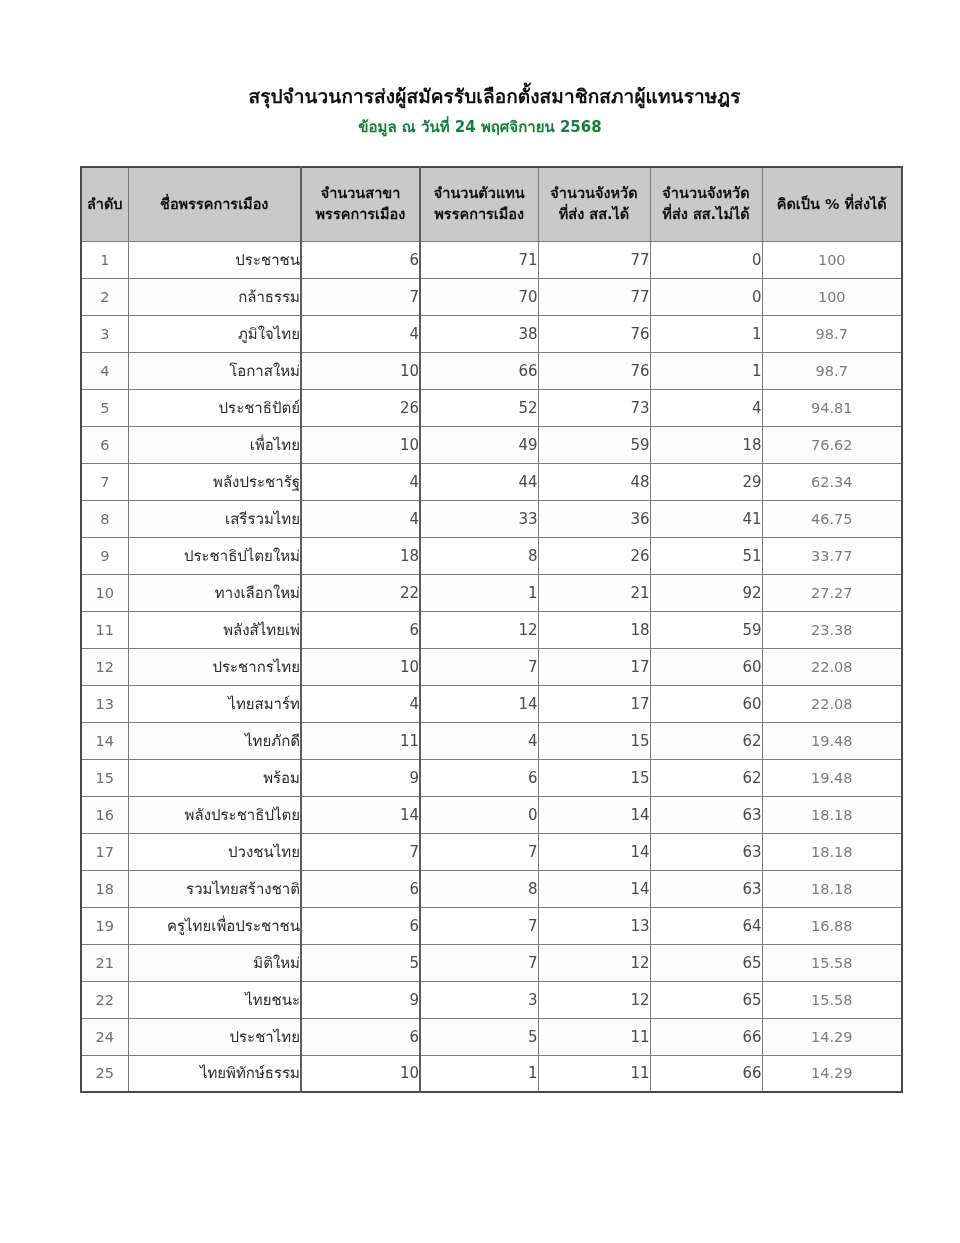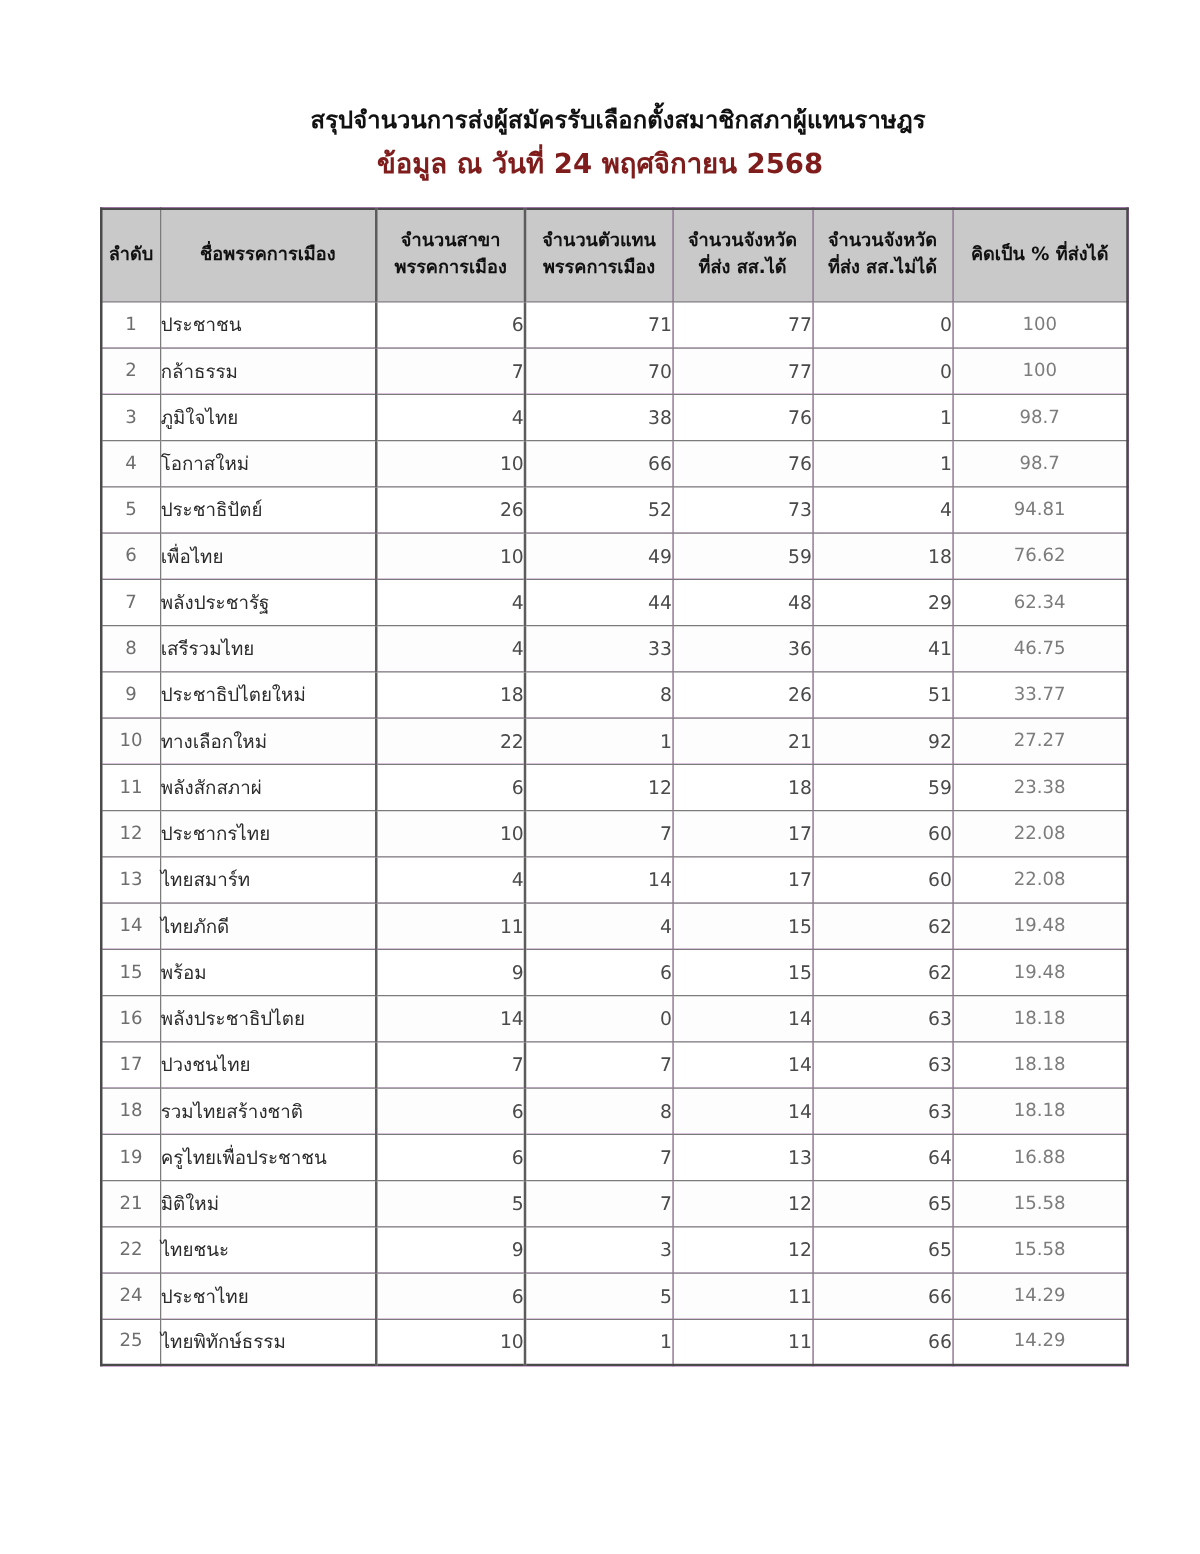--- a/index.html
+++ b/index.html
@@ -38,10 +38,10 @@
     padding-left: 29px;
   }
   .doc-subtitle {
-    font-size: 22px;
+    font-size: 15px;
     font-weight: bold;
     line-height: 1.35;
-    color: #7f1d1d;
+    color: #15803d;
     margin: 7px 0 0 0;
   }
 

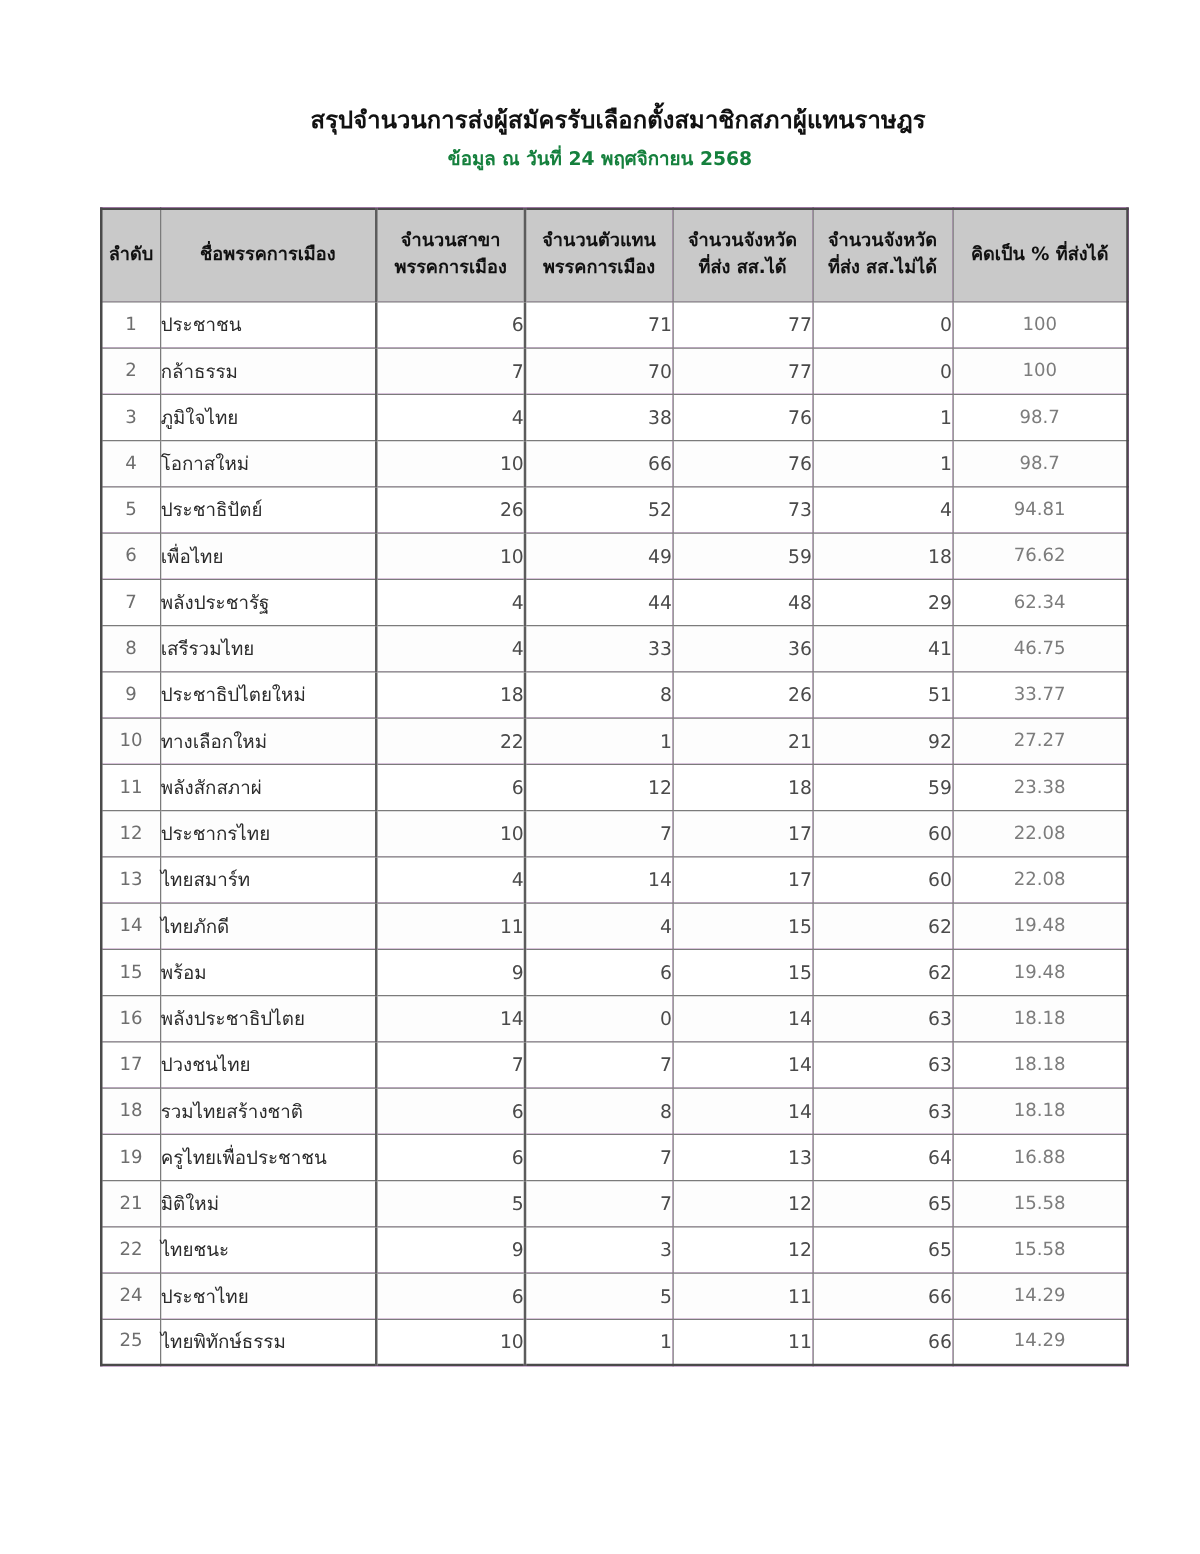--- a/index.html
+++ b/index.html
@@ -57,7 +57,7 @@
     border-collapse: collapse;
     table-layout: fixed;
     width: 793px;
-    background: #d946ef;
+    background: #f97316;
   }
 
   table.data-table td,

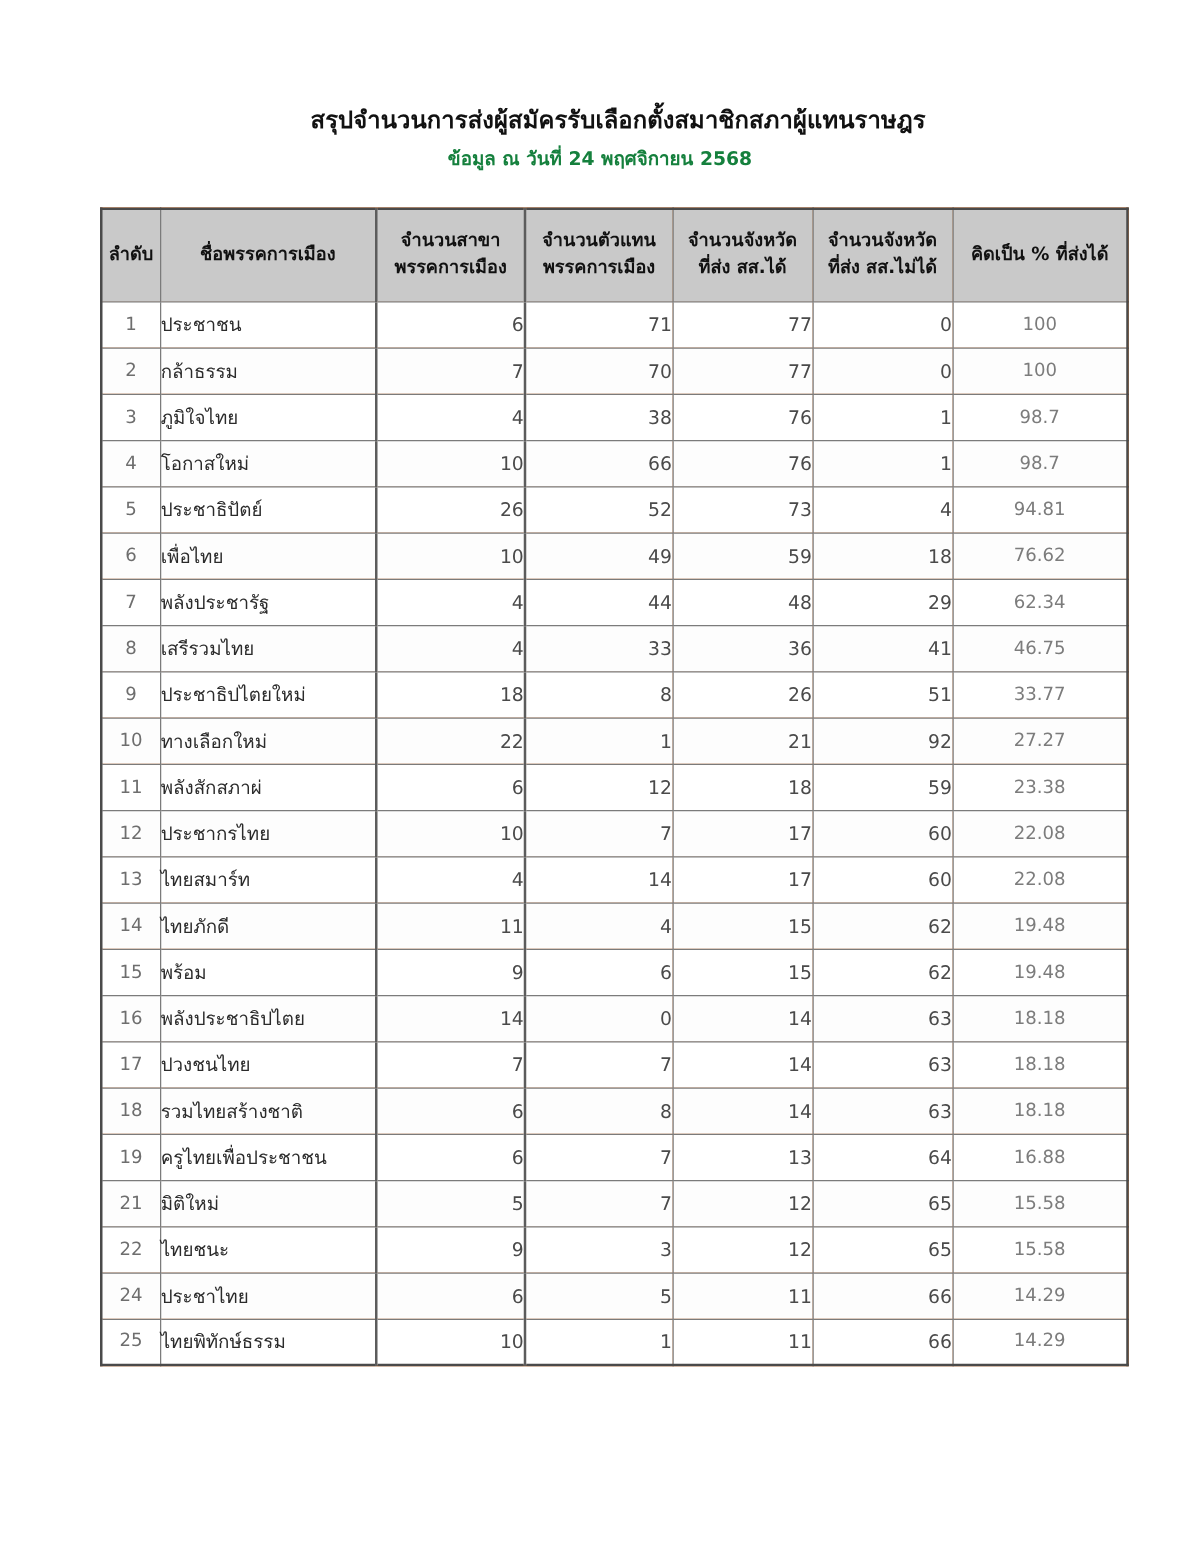--- a/index.html
+++ b/index.html
@@ -120,7 +120,7 @@
     font-size: 14.5px;
   }
   td.cell-party {
-    text-align: left;
+    text-align: right;
     padding-left: 7px;
     color: #2b2b2b;
     font-size: 15px;

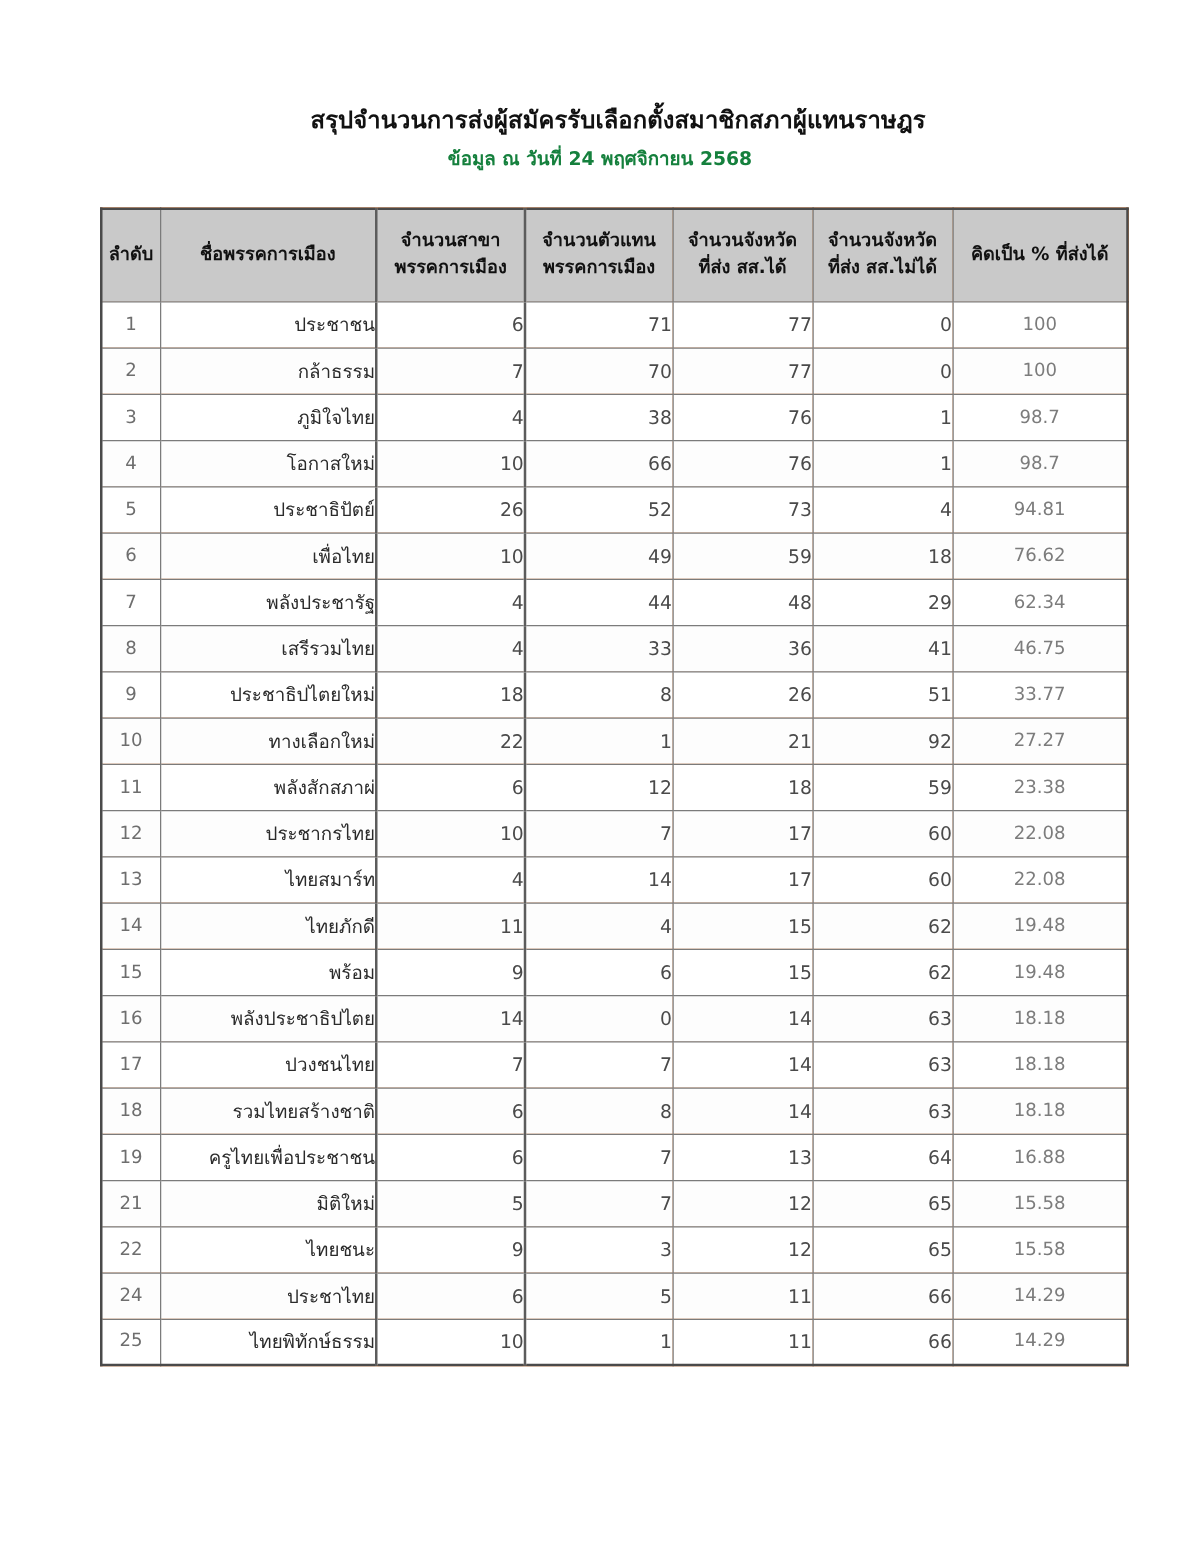--- a/index.html
+++ b/index.html
@@ -289,7 +289,7 @@
           </tr>
           <tr>
             <td class="cell-rank">11</td>
-            <td class="cell-party sep-strong">พลังสักสภาผ่</td>
+            <td class="cell-party sep-strong">พลังสัไทยเพ่</td>
             <td class="cell-num sep-strong">6</td>
             <td class="cell-num">12</td>
             <td class="cell-num">18</td>

